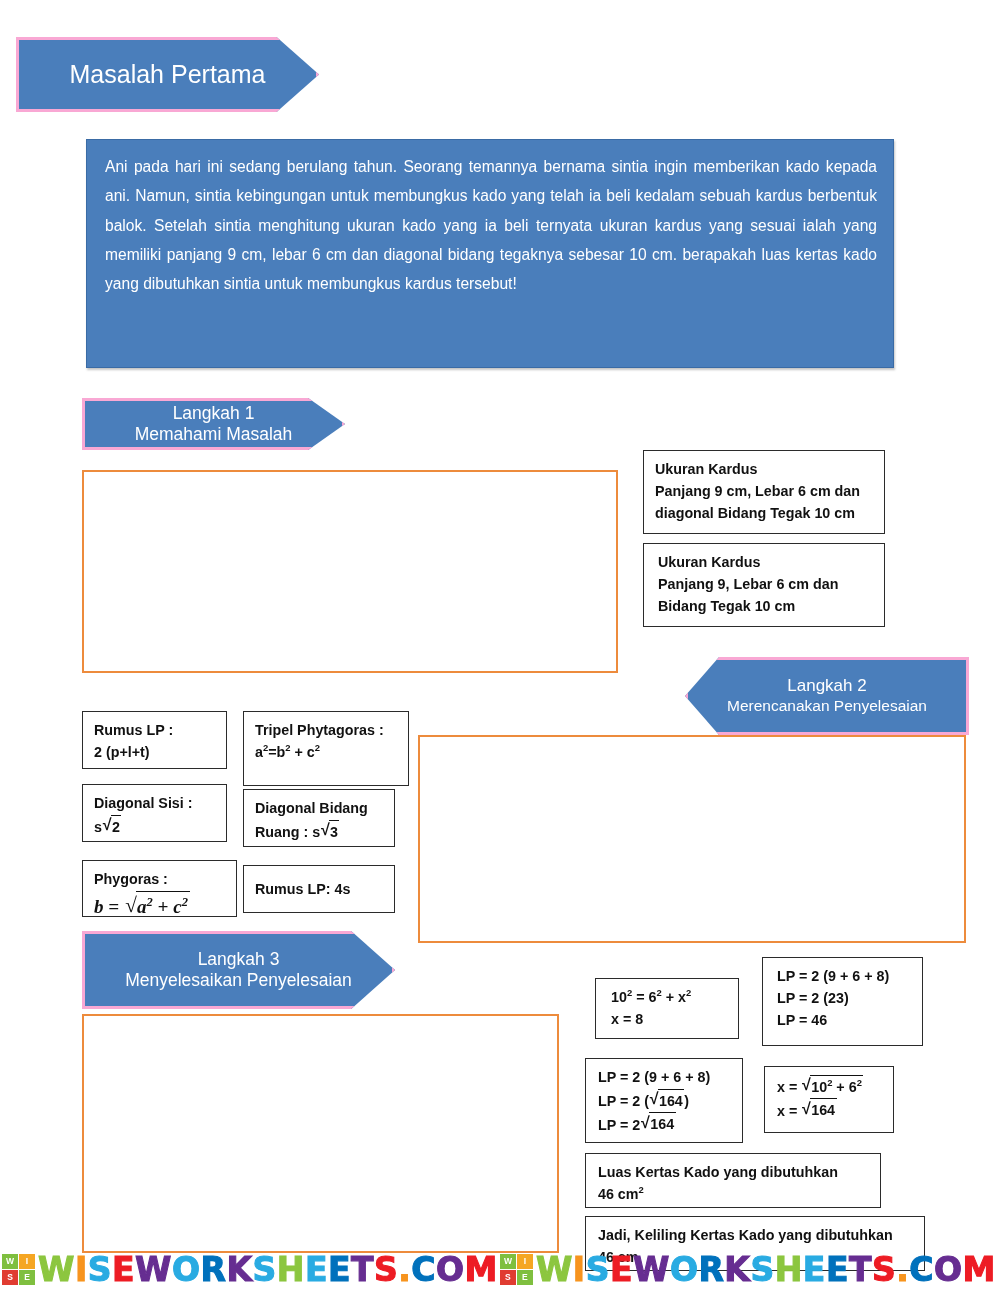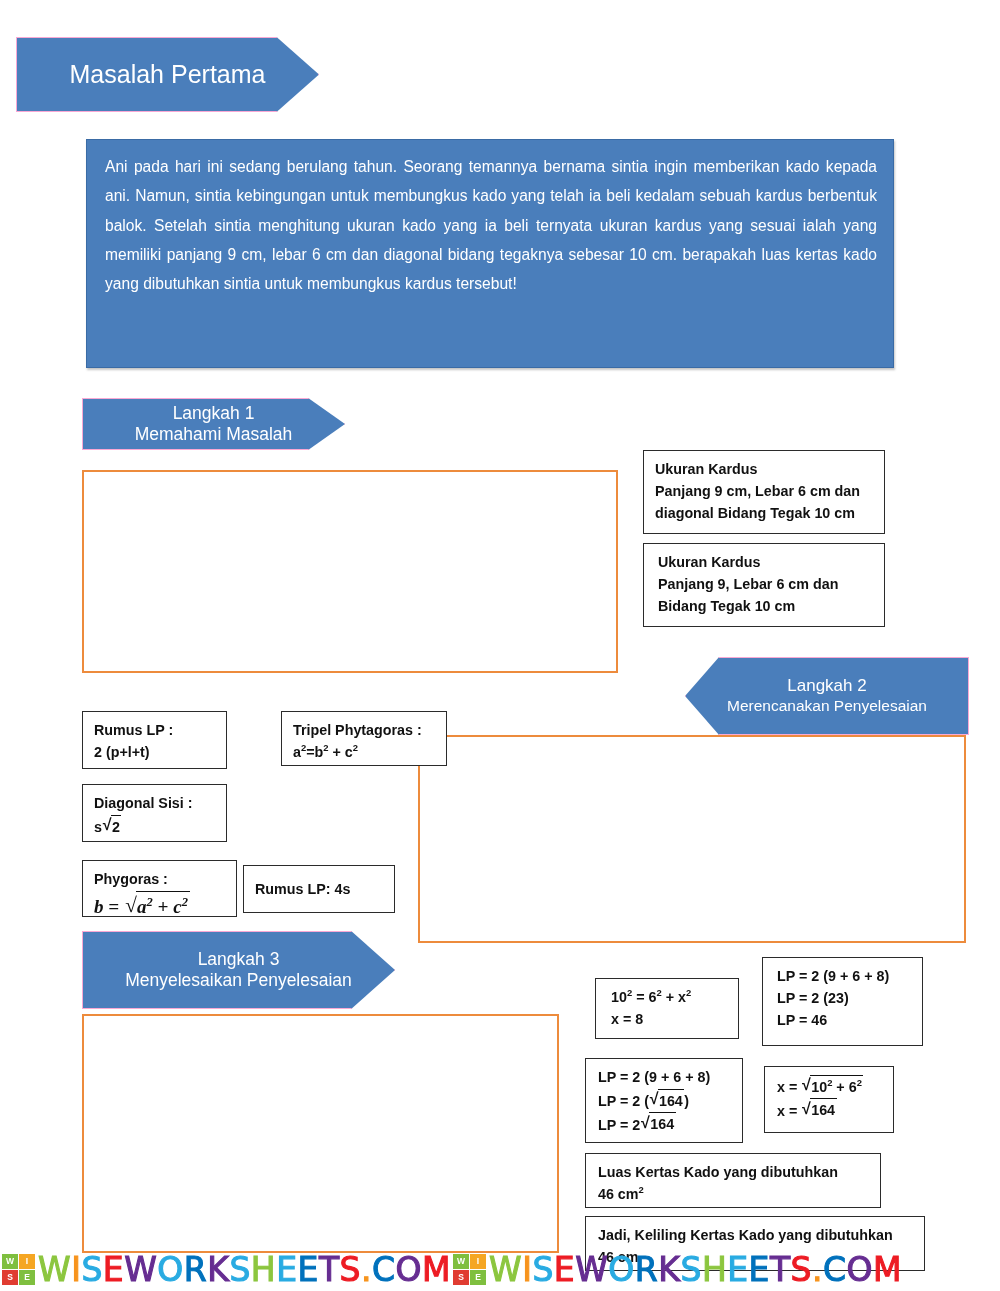--- a/index.html
+++ b/index.html
@@ -25,7 +25,7 @@
   .banner {
     position: absolute;
     background: #4A7EBB;
-    border: 1px solid #f9a8d4;
+    border: 3px solid #f9a8d4;
     color: #ffffff;
     display: flex;
     flex-direction: column;

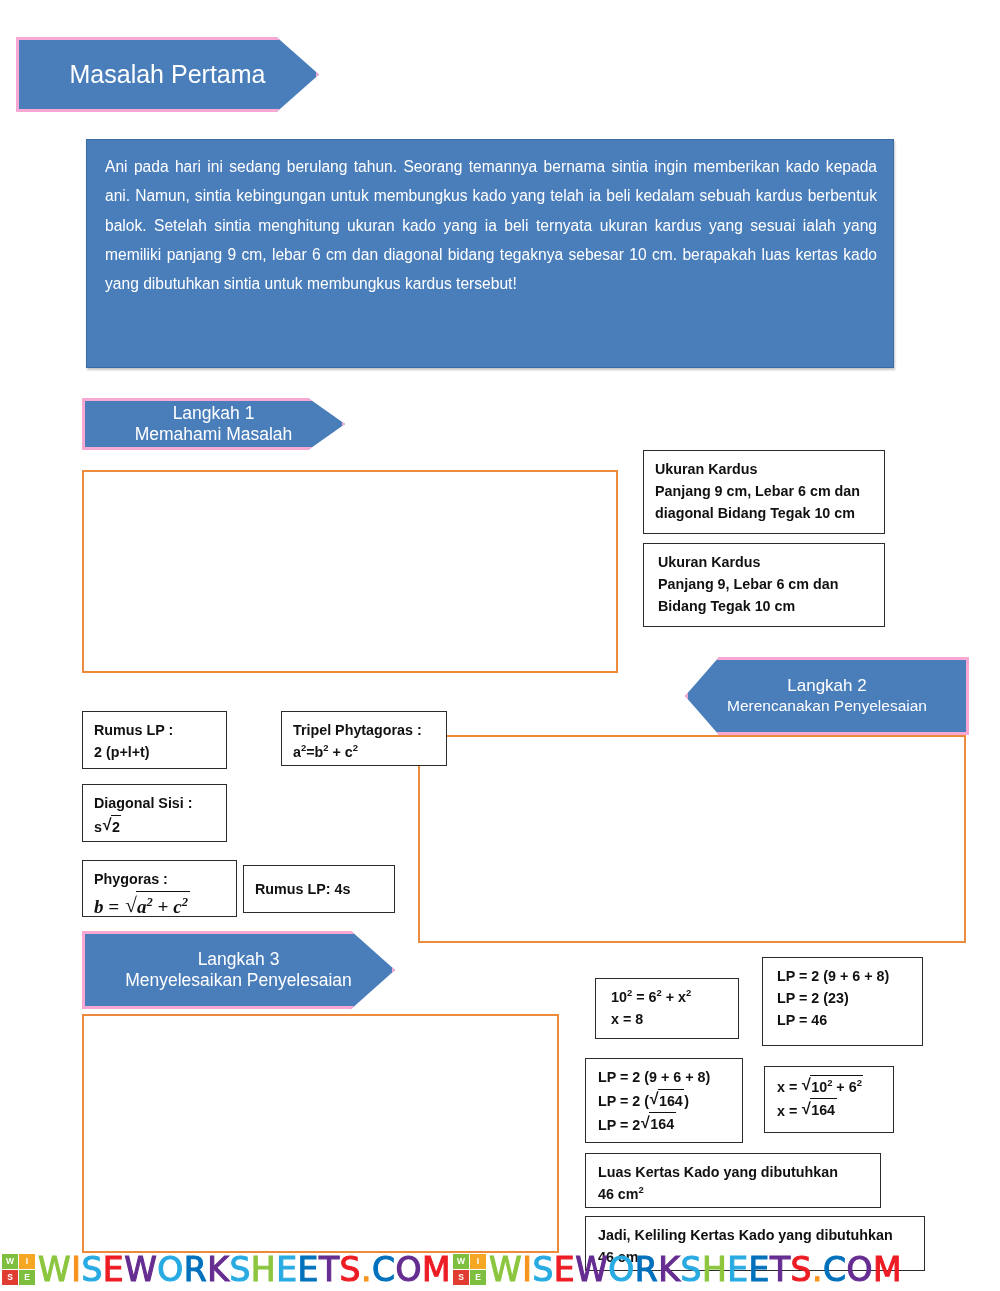--- a/index.html
+++ b/index.html
@@ -193,7 +193,7 @@
     <span class="ln">2 (p+l+t)</span>
   </div>
 
-  <div class="card" id="card-tripel" style="left:243px; top:711px; width:166px; height:55px;margin-left:38px;">
+  <div class="card" id="card-tripel" style="left:243px; top:711px; width:166px; height:75px;">
     <span class="ln">Tripel Phytagoras :</span>
     <span class="ln"><span>a</span><sup>2</sup><span>=b</span><sup>2</sup><span> + c</span><sup>2</sup></span>
   </div>

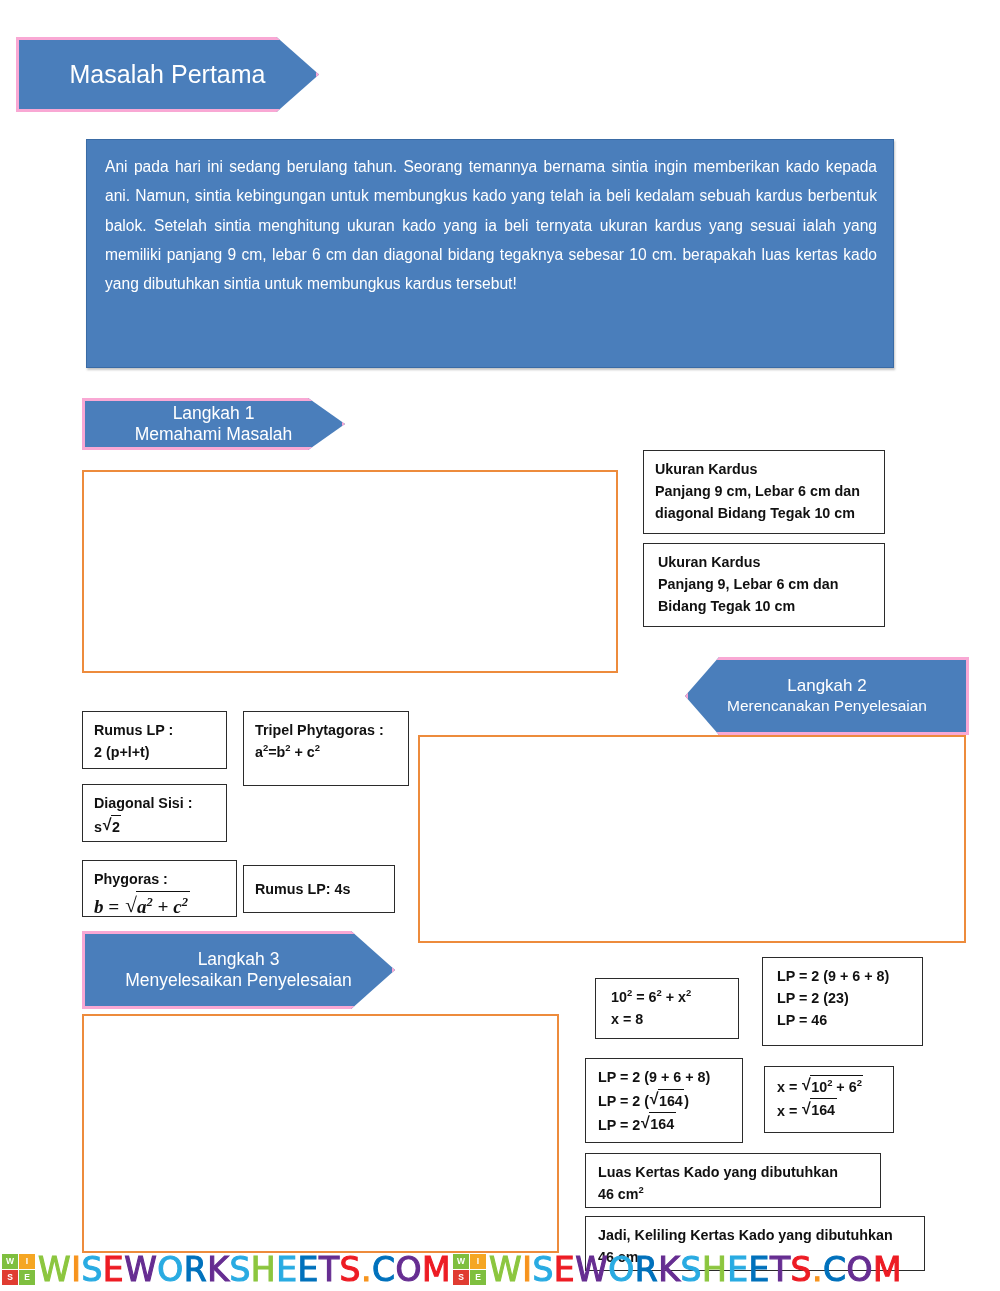--- a/index.html
+++ b/index.html
@@ -203,6 +203,10 @@
     <span class="ln"><span>s</span><span class="rad"><span class="bar">2</span></span></span>
   </div>
 
+  <div class="card" id="card-diagonal-bidang" style="left:243px; top:789px; width:152px; height:58px;">
+    <span class="ln">Diagonal Bidang</span>
+    <span class="ln"><span>Ruang : s</span><span class="rad"><span class="bar">3</span></span></span>
+  </div>
 
   <div class="card" id="card-phygoras" style="left:82px; top:860px; width:155px; height:57px;">
     <span class="ln">Phygoras :</span>

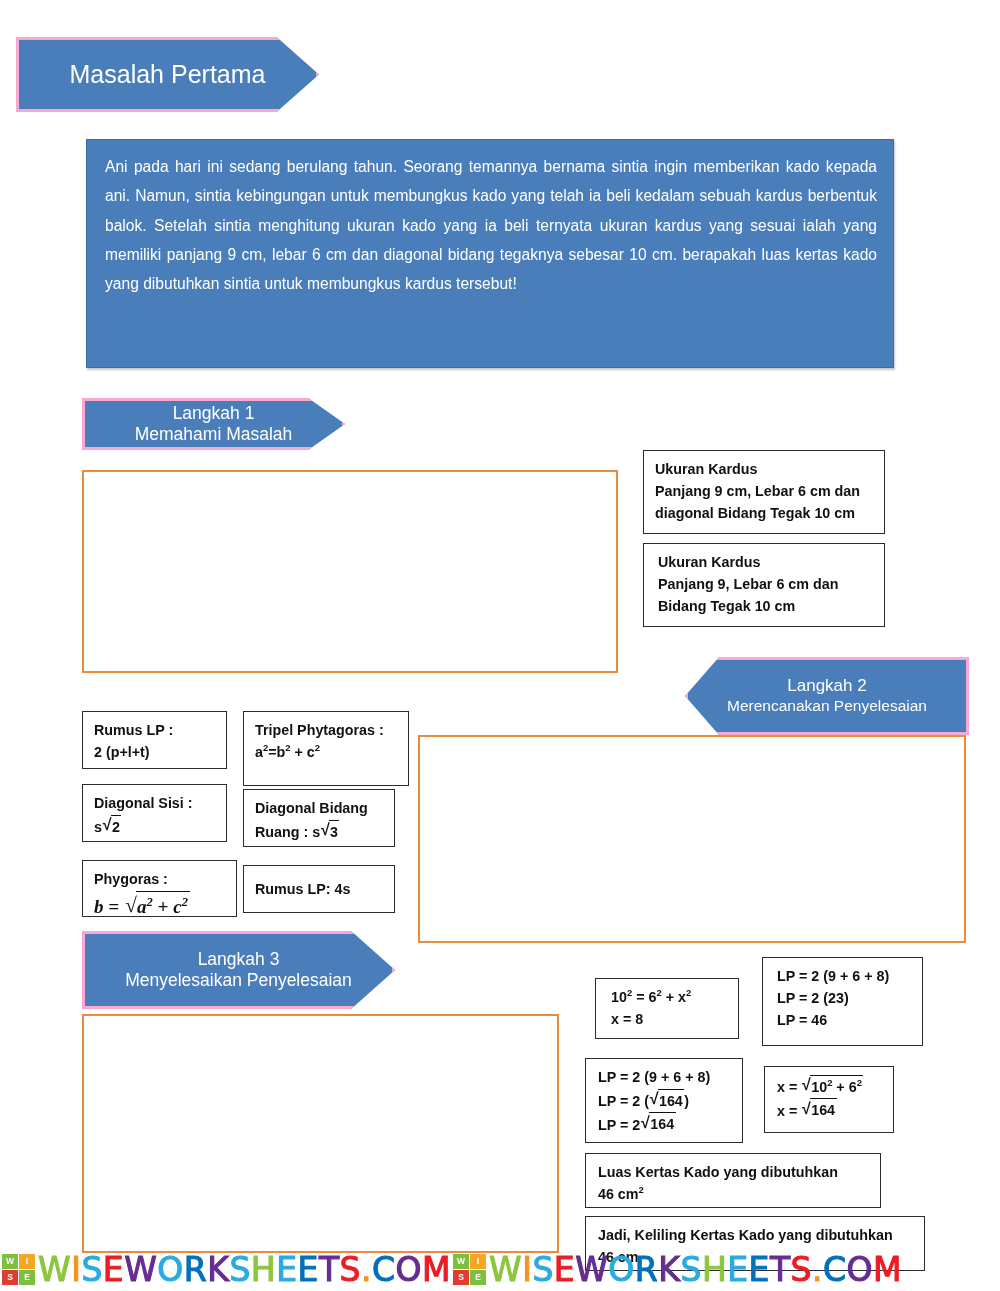--- a/index.html
+++ b/index.html
@@ -143,7 +143,7 @@
   .wm-text {
     font-family: "DejaVu Sans", sans-serif;
     font-size: 33px;
-    font-weight: normal;
+    font-weight: bold;
     letter-spacing: 0.5px;
     white-space: nowrap;
   }

